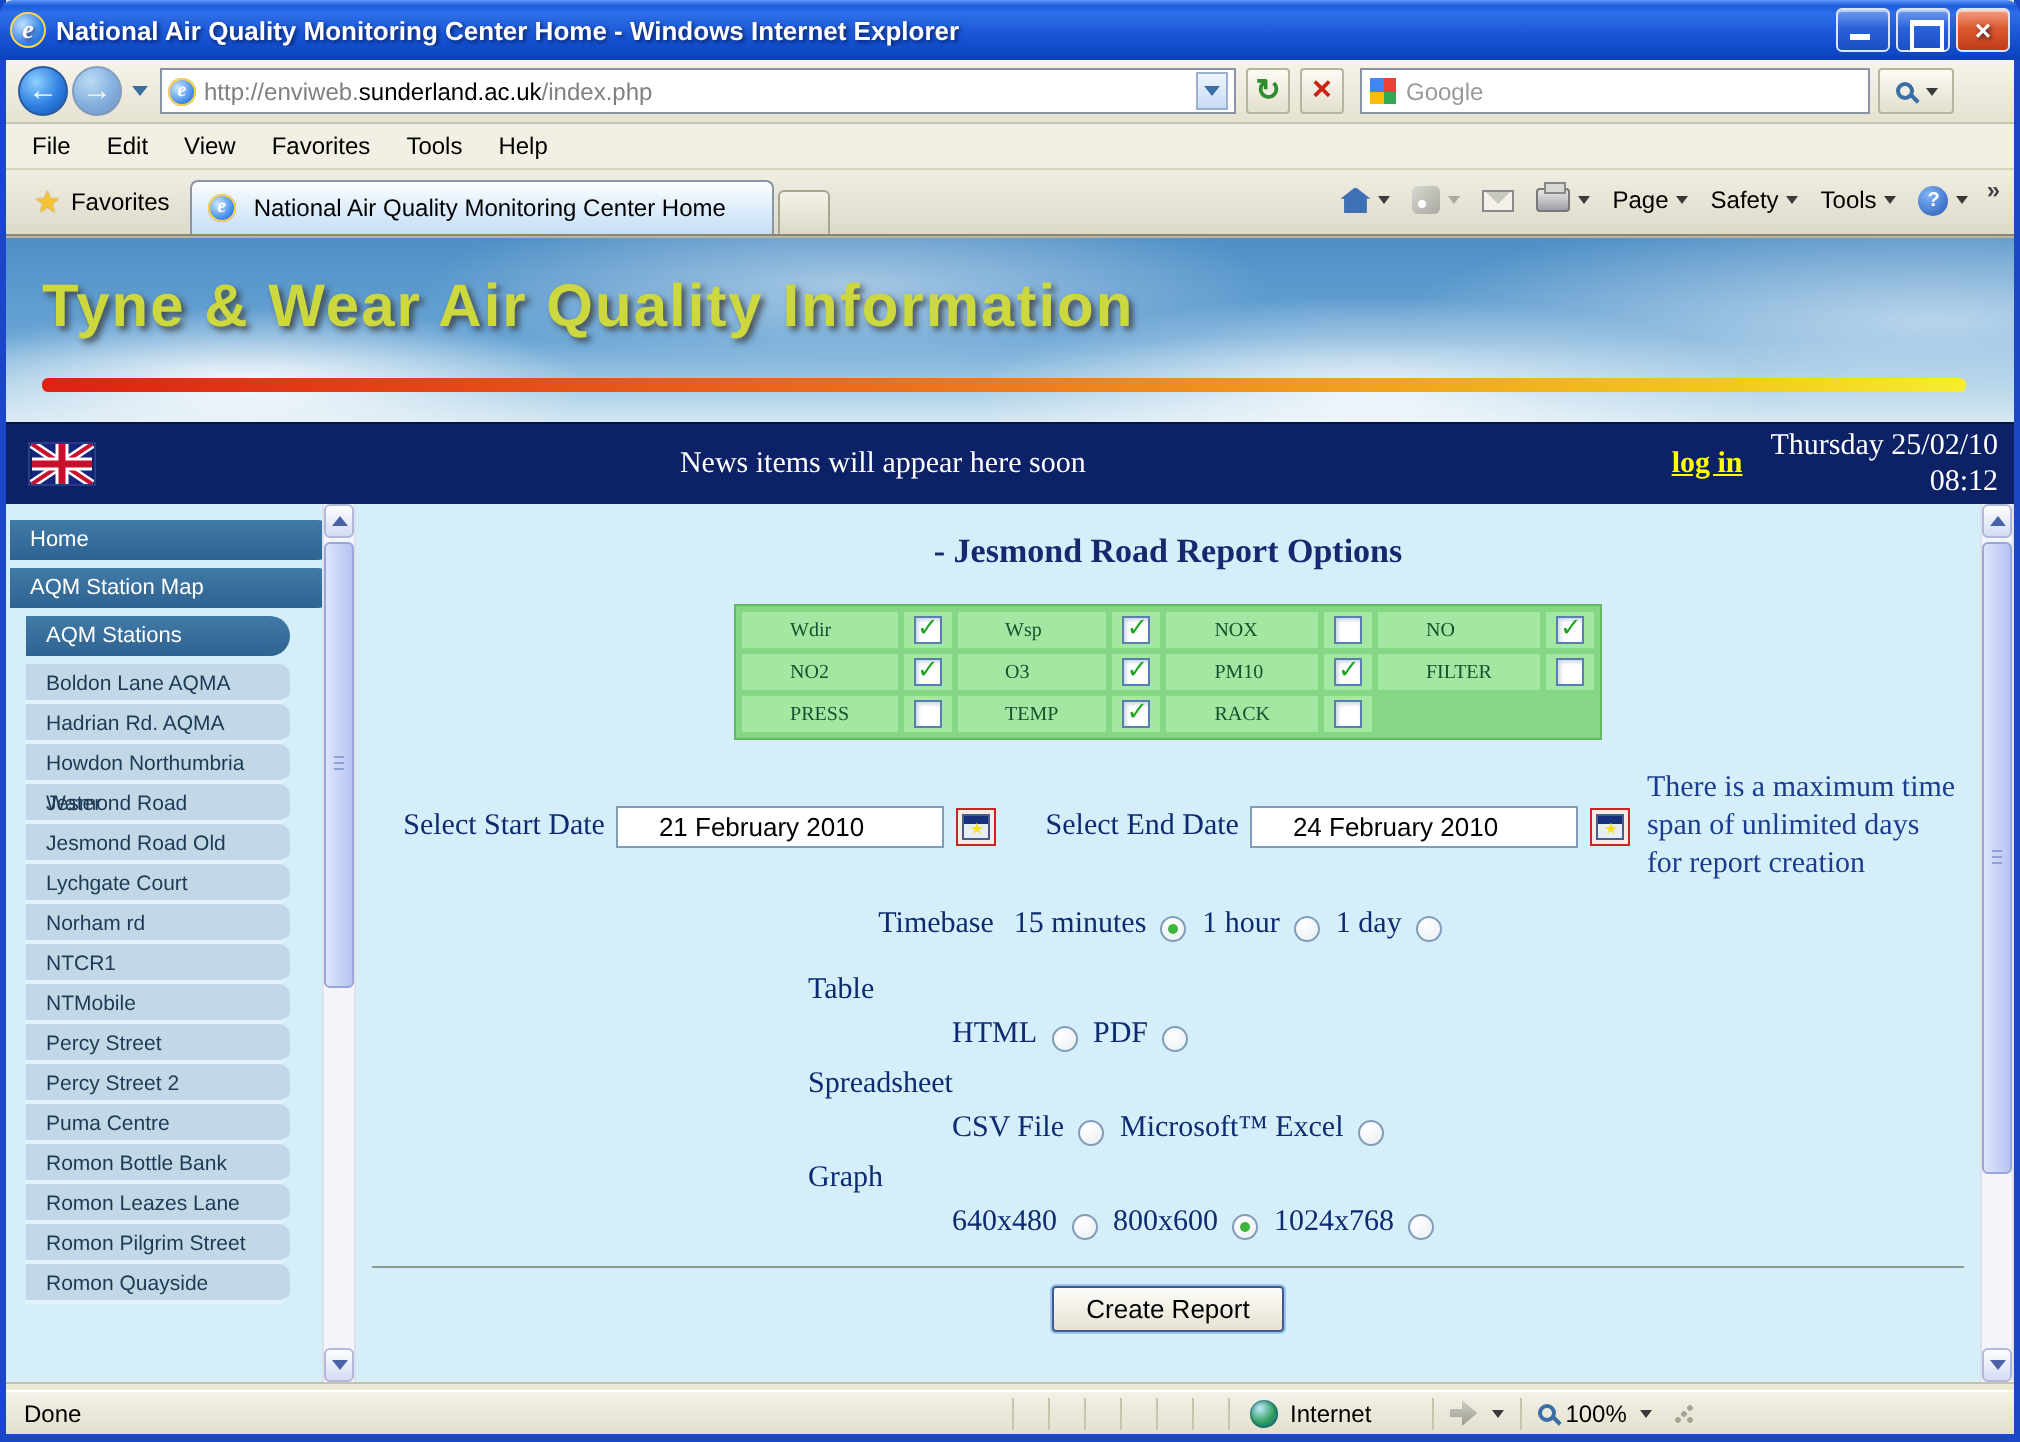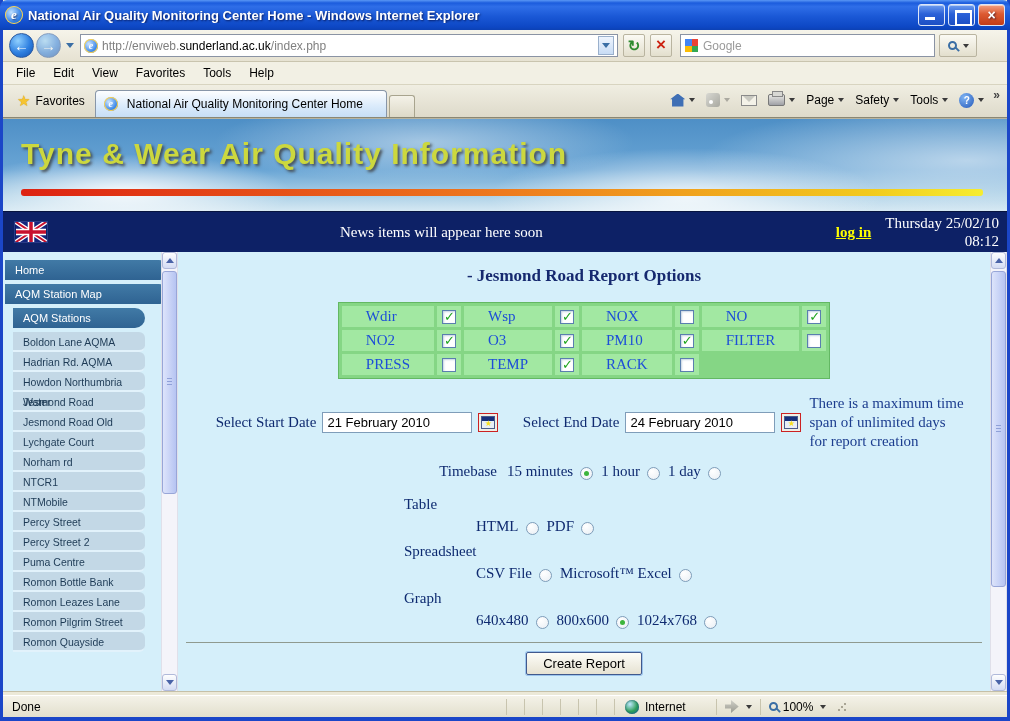--- a/index.html
+++ b/index.html
@@ -103,7 +103,7 @@
   .report-title{text-align:center;font-size:17px;font-weight:bold;margin-top:14px;color:#16296f}
 
   table.params{margin:16px auto 0;border-collapse:separate;border-spacing:3px;background:#85d685;border:1px solid #63b863}
-  .p-label{background:#a2e8a2;font-size:15px;color:#1d4ed8;padding:2px 24px;min-width:52px}
+  .p-label{background:#a2e8a2;font-size:10px;color:#14532d;padding:2px 24px;min-width:52px}
   .p-check{background:#a2e8a2;padding:2px 5px;text-align:center}
   .p-pad{background:#85d685}
   .cb{display:inline-block;width:14px;height:14px;background:#fff;border:1px solid #5a7fae;box-shadow:inset 1px 1px 2px #c5d3e2;position:relative;vertical-align:middle}

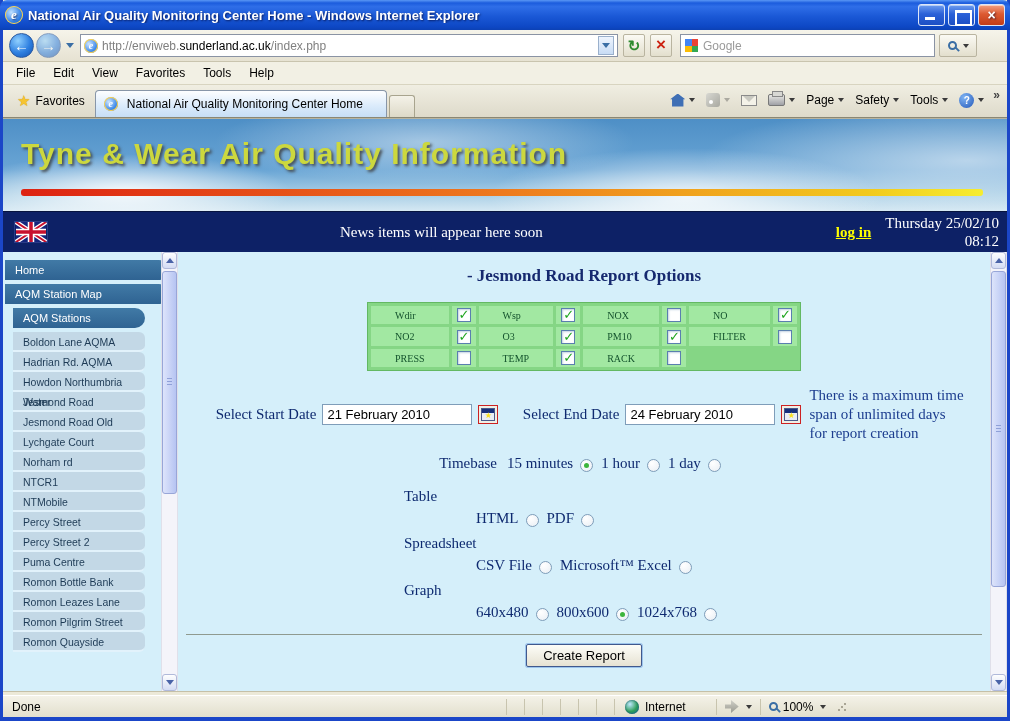--- a/index.html
+++ b/index.html
@@ -113,7 +113,7 @@
   .date-rows{display:flex;gap:9px}
   .date-row{display:flex;align-items:center;gap:6px}
   .date-label{width:112px;text-align:right;font-size:15px}
-  .date-input{width:150px;height:21px;border:1px solid #7f9db9;background:#fff;font:13px "Liberation Sans",sans-serif;padding:0 4px;color:#000}
+  .date-input{width:164px;height:21px;border:1px solid #7f9db9;background:#fff;font:13px "Liberation Sans",sans-serif;padding:0 20px;color:#000}
   .cal-btn{width:20px;height:19px;border:1px solid #cc2222;background:#efefe6;display:flex;align-items:center;justify-content:center}
   .cal-inner{width:14px;height:13px;background:linear-gradient(180deg,#16307c 0 4px,#e8eef6 4px);border:1px solid #4a5a8a;text-align:center;color:#f8e020;font-size:8px;line-height:14px}
   .note{font-size:15px;line-height:19px;color:#1c3d8f;padding-top:1px}

